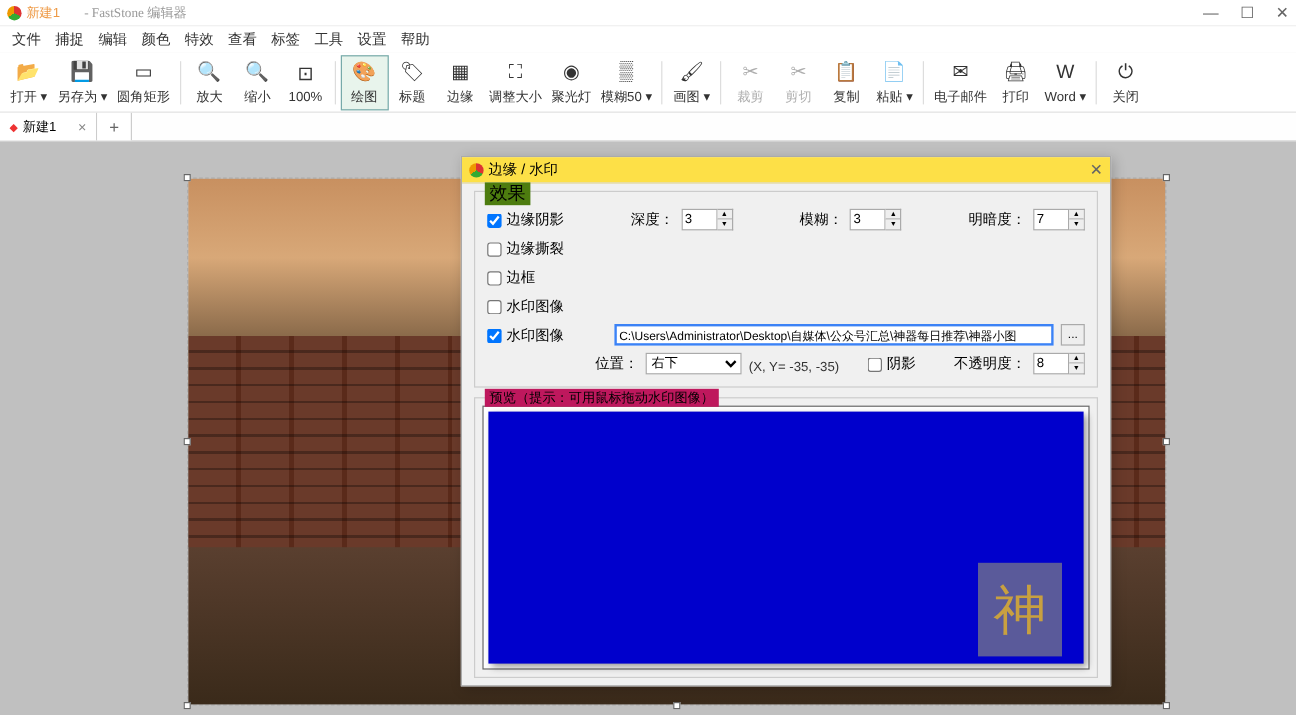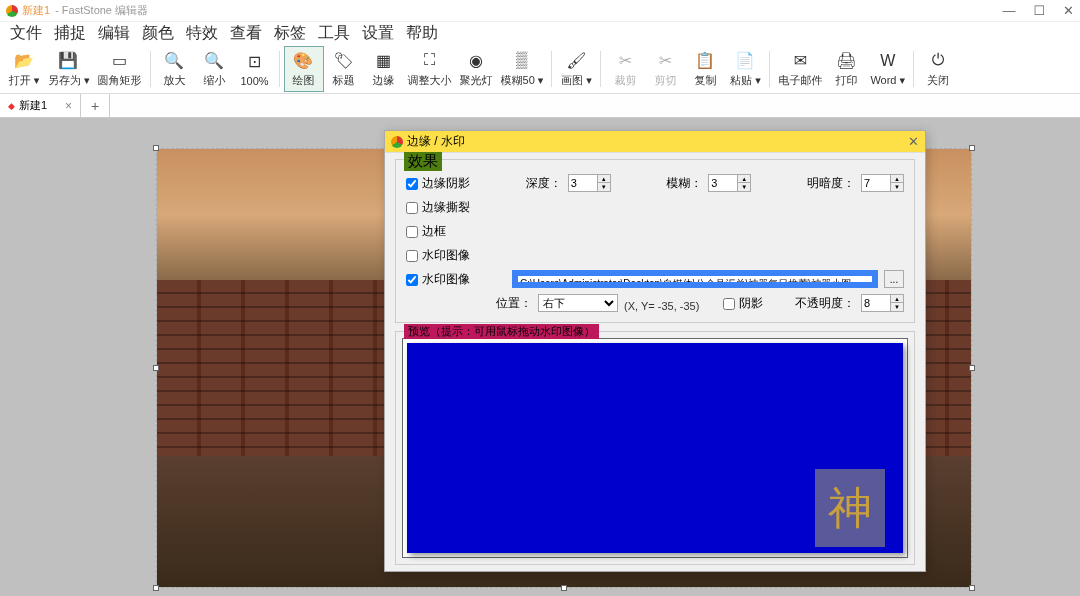--- a/index.html
+++ b/index.html
@@ -9,7 +9,7 @@
 .titlebar { height: 22px; background: #fff; display: flex; align-items: center; padding: 0 6px; font-size: 11px; color: #888; border-bottom: 1px solid #eee; }
 .titlebar .icon { width: 12px; height: 12px; margin-right: 4px; background: conic-gradient(#d33 0 33%, #3a3 33% 66%, #e90 66%); border-radius: 50%; }
 .titlebar .title { color: #e94; }
-.titlebar .subtitle { color: #999; margin-left: 5px; }
+.titlebar .subtitle { color: #999; margin-left: 20px; font-family: Liberation Serif, serif; }
 .winbtns { margin-left: auto; display: flex; gap: 18px; color: #666; font-size: 13px; }
 .winbtns span { cursor: pointer; }
 

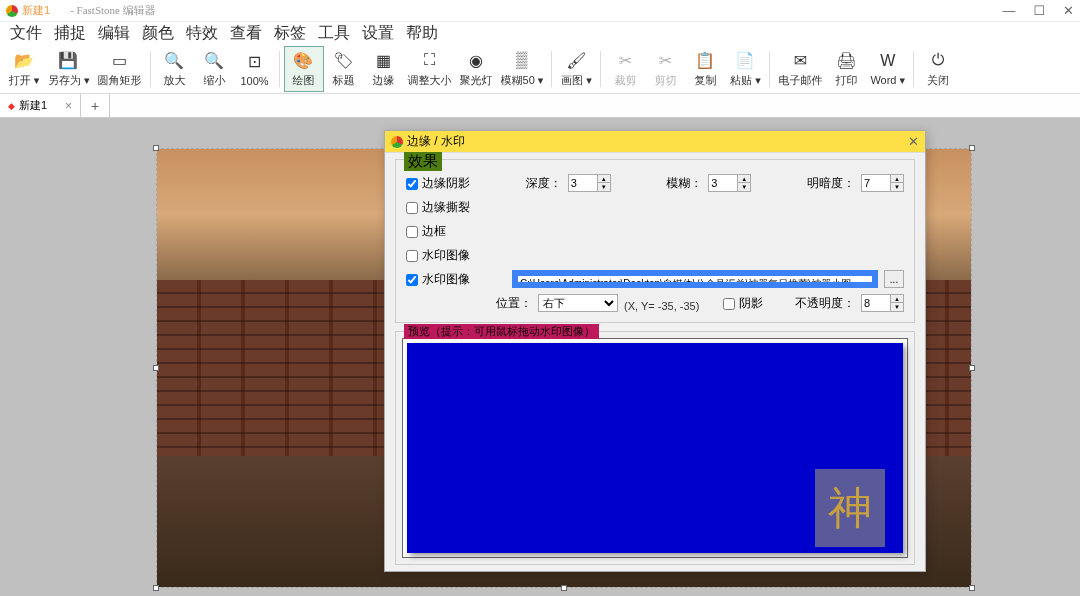--- a/index.html
+++ b/index.html
@@ -14,7 +14,7 @@
 .winbtns span { cursor: pointer; }
 
 
-.menubar { height: 22px; background: #fff; display: flex; align-items: center; padding: 0 4px; font-size: 16px; color: #333; }
+.menubar { height: 22px; background: #fff; display: flex; align-items: center; padding: 0 4px; font-size: 12px; color: #333; }
 .menubar span { padding: 2px 6px; cursor: pointer; }
 
 

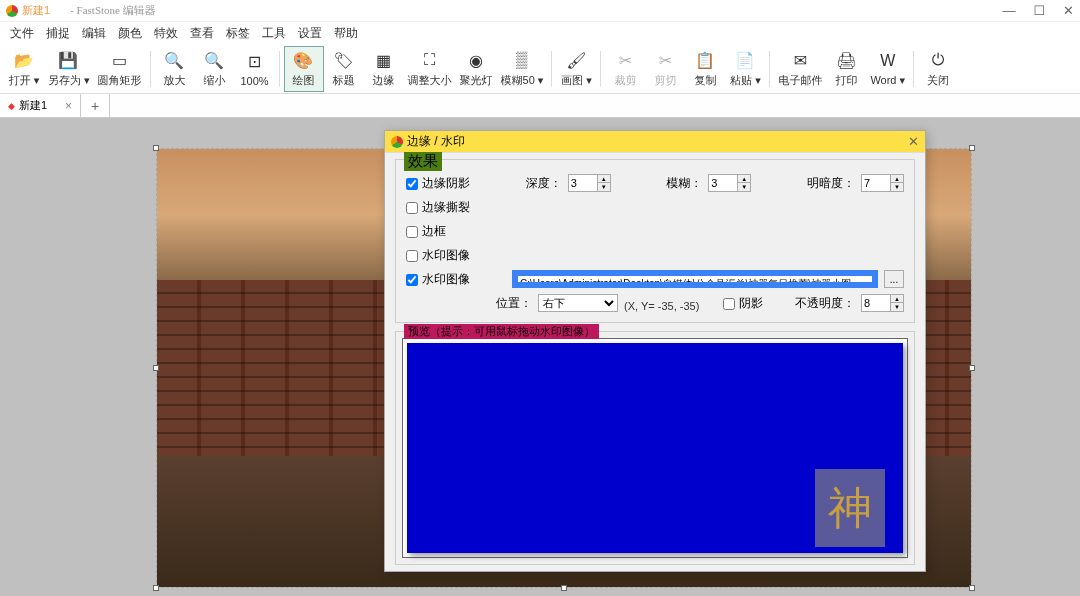--- a/index.html
+++ b/index.html
@@ -60,7 +60,7 @@
 .spinner { display: flex; flex-direction: column; border: 1px solid #aaa; border-left: none; }
 .spinner span { width: 12px; height: 8px; font-size: 6px; display: flex; align-items: center; justify-content: center; background: #eee; cursor: pointer; line-height: 1; }
 .spinner span:first-child { border-bottom: 1px solid #aaa; }
-.pathbox { flex: 1; height: 18px; border: 6px solid #3b82f6; background: #fff; font-size: 10px; padding: 1px 2px; overflow: hidden; white-space: nowrap; }
+.pathbox { flex: 1; height: 18px; border: 2px solid #3b82f6; background: #fff; font-size: 10px; padding: 1px 2px; overflow: hidden; white-space: nowrap; }
 .browse { width: 20px; height: 18px; border: 1px solid #aaa; background: #eee; font-size: 10px; cursor: pointer; display: flex; align-items: center; justify-content: center; }
 select { height: 18px; font-size: 11px; border: 1px solid #aaa; background: #fff; }
 .coord { color: #333; font-size: 11px; }

